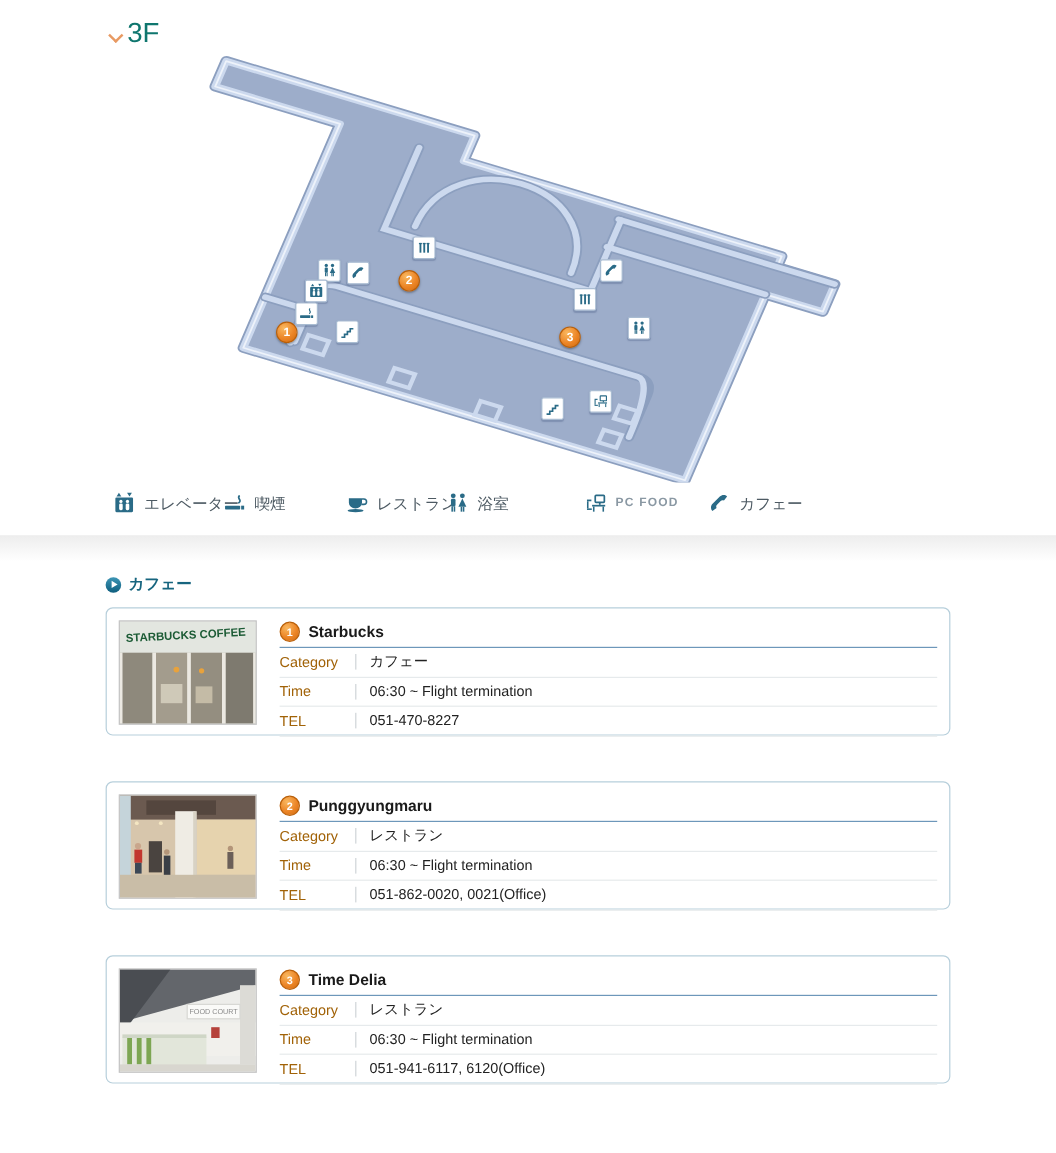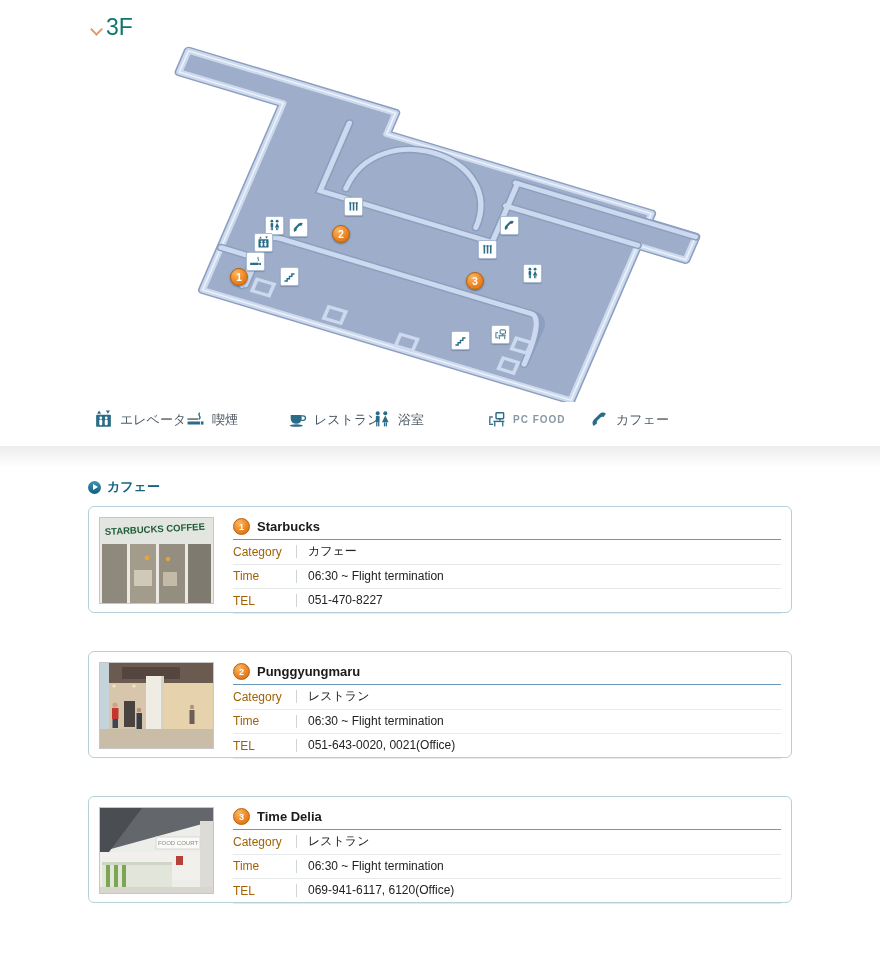--- a/index.html
+++ b/index.html
@@ -362,7 +362,7 @@
     </div>
     <div class="crow">
       <span class="clabel">TEL</span>
-      <span class="cval">051-643-0020, 0021(Office)</span>
+      <span class="cval">051-862-0020, 0021(Office)</span>
     </div>
   </div>
 </div>

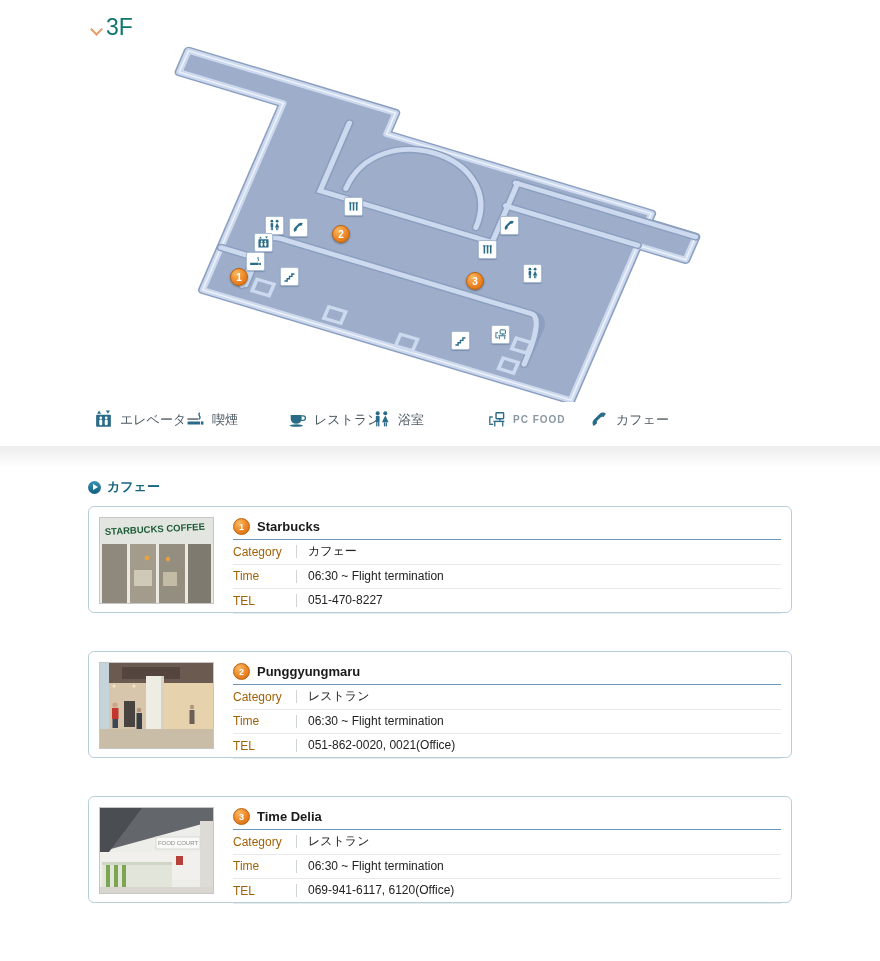--- a/index.html
+++ b/index.html
@@ -403,7 +403,7 @@
     </div>
     <div class="crow">
       <span class="clabel">TEL</span>
-      <span class="cval">069-941-6117, 6120(Office)</span>
+      <span class="cval">051-941-6117, 6120(Office)</span>
     </div>
   </div>
 </div>

